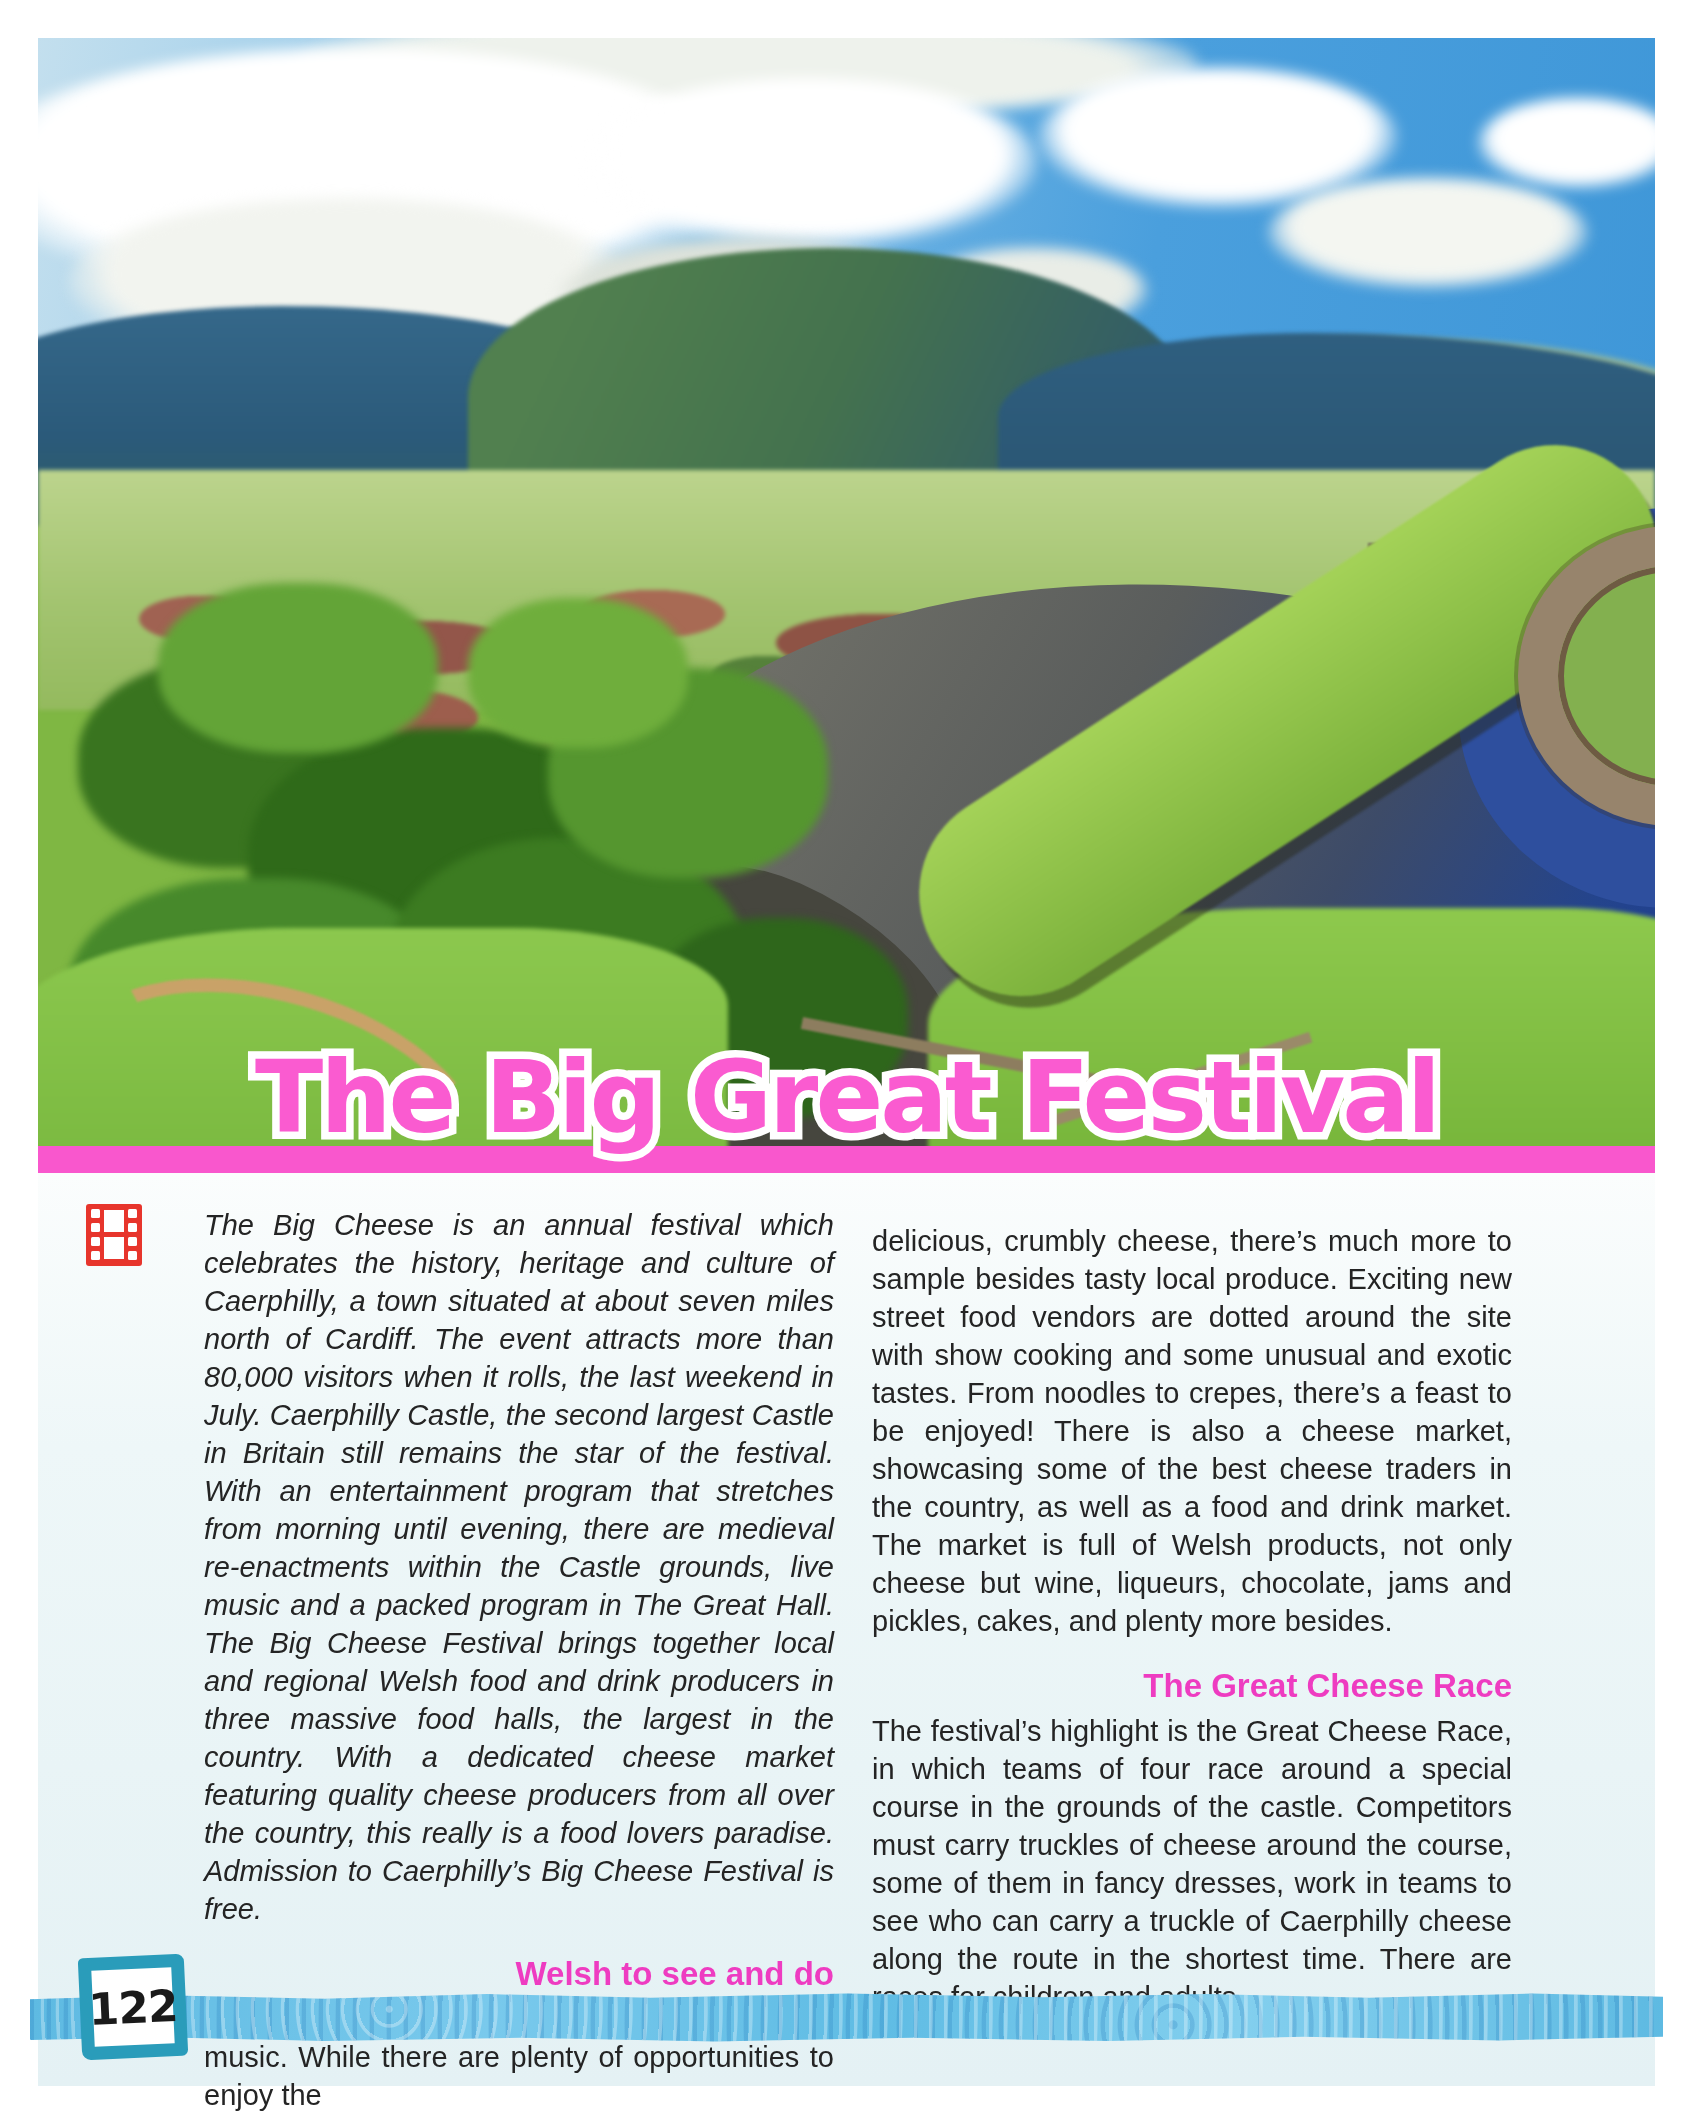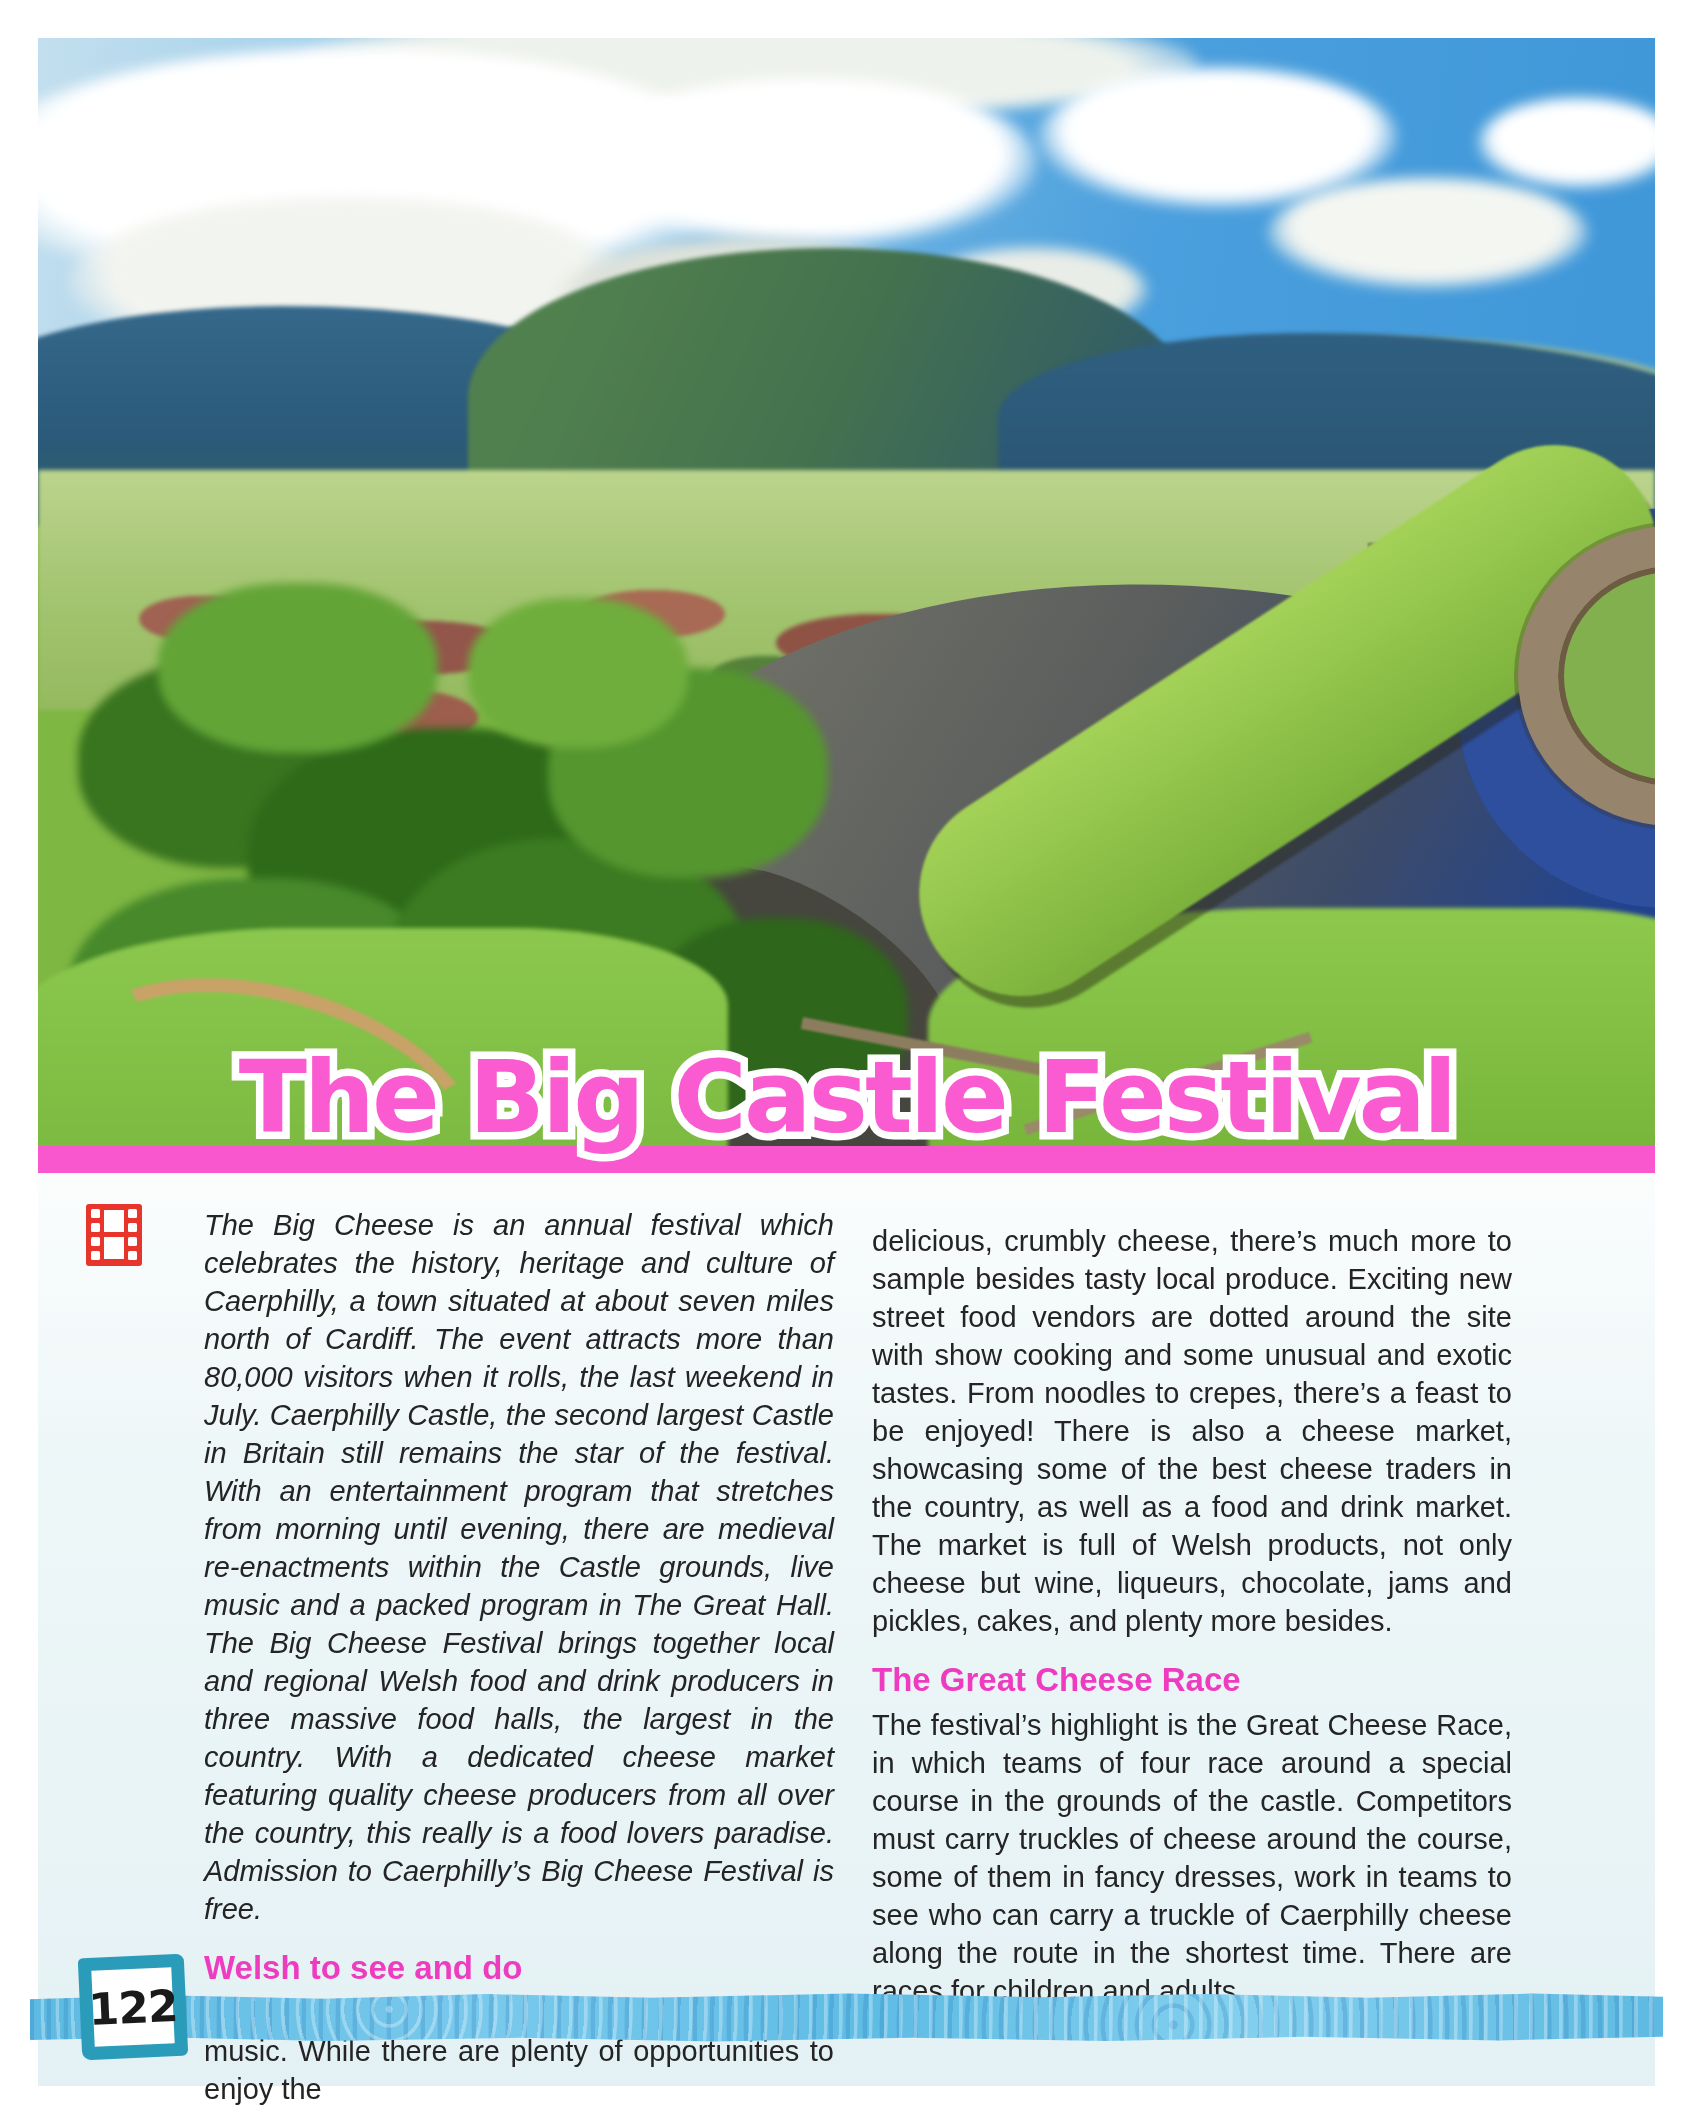--- a/index.html
+++ b/index.html
@@ -194,7 +194,7 @@
   <div class="panel"></div>
 
   <div class="title-bar"></div>
-  <div class="hero-title">The Big Castle Festival</div>
+  <div class="hero-title">The Big Great Festival</div>
 
   <div class="film-icon">
     <svg width="56" height="62" viewBox="0 0 56 62">

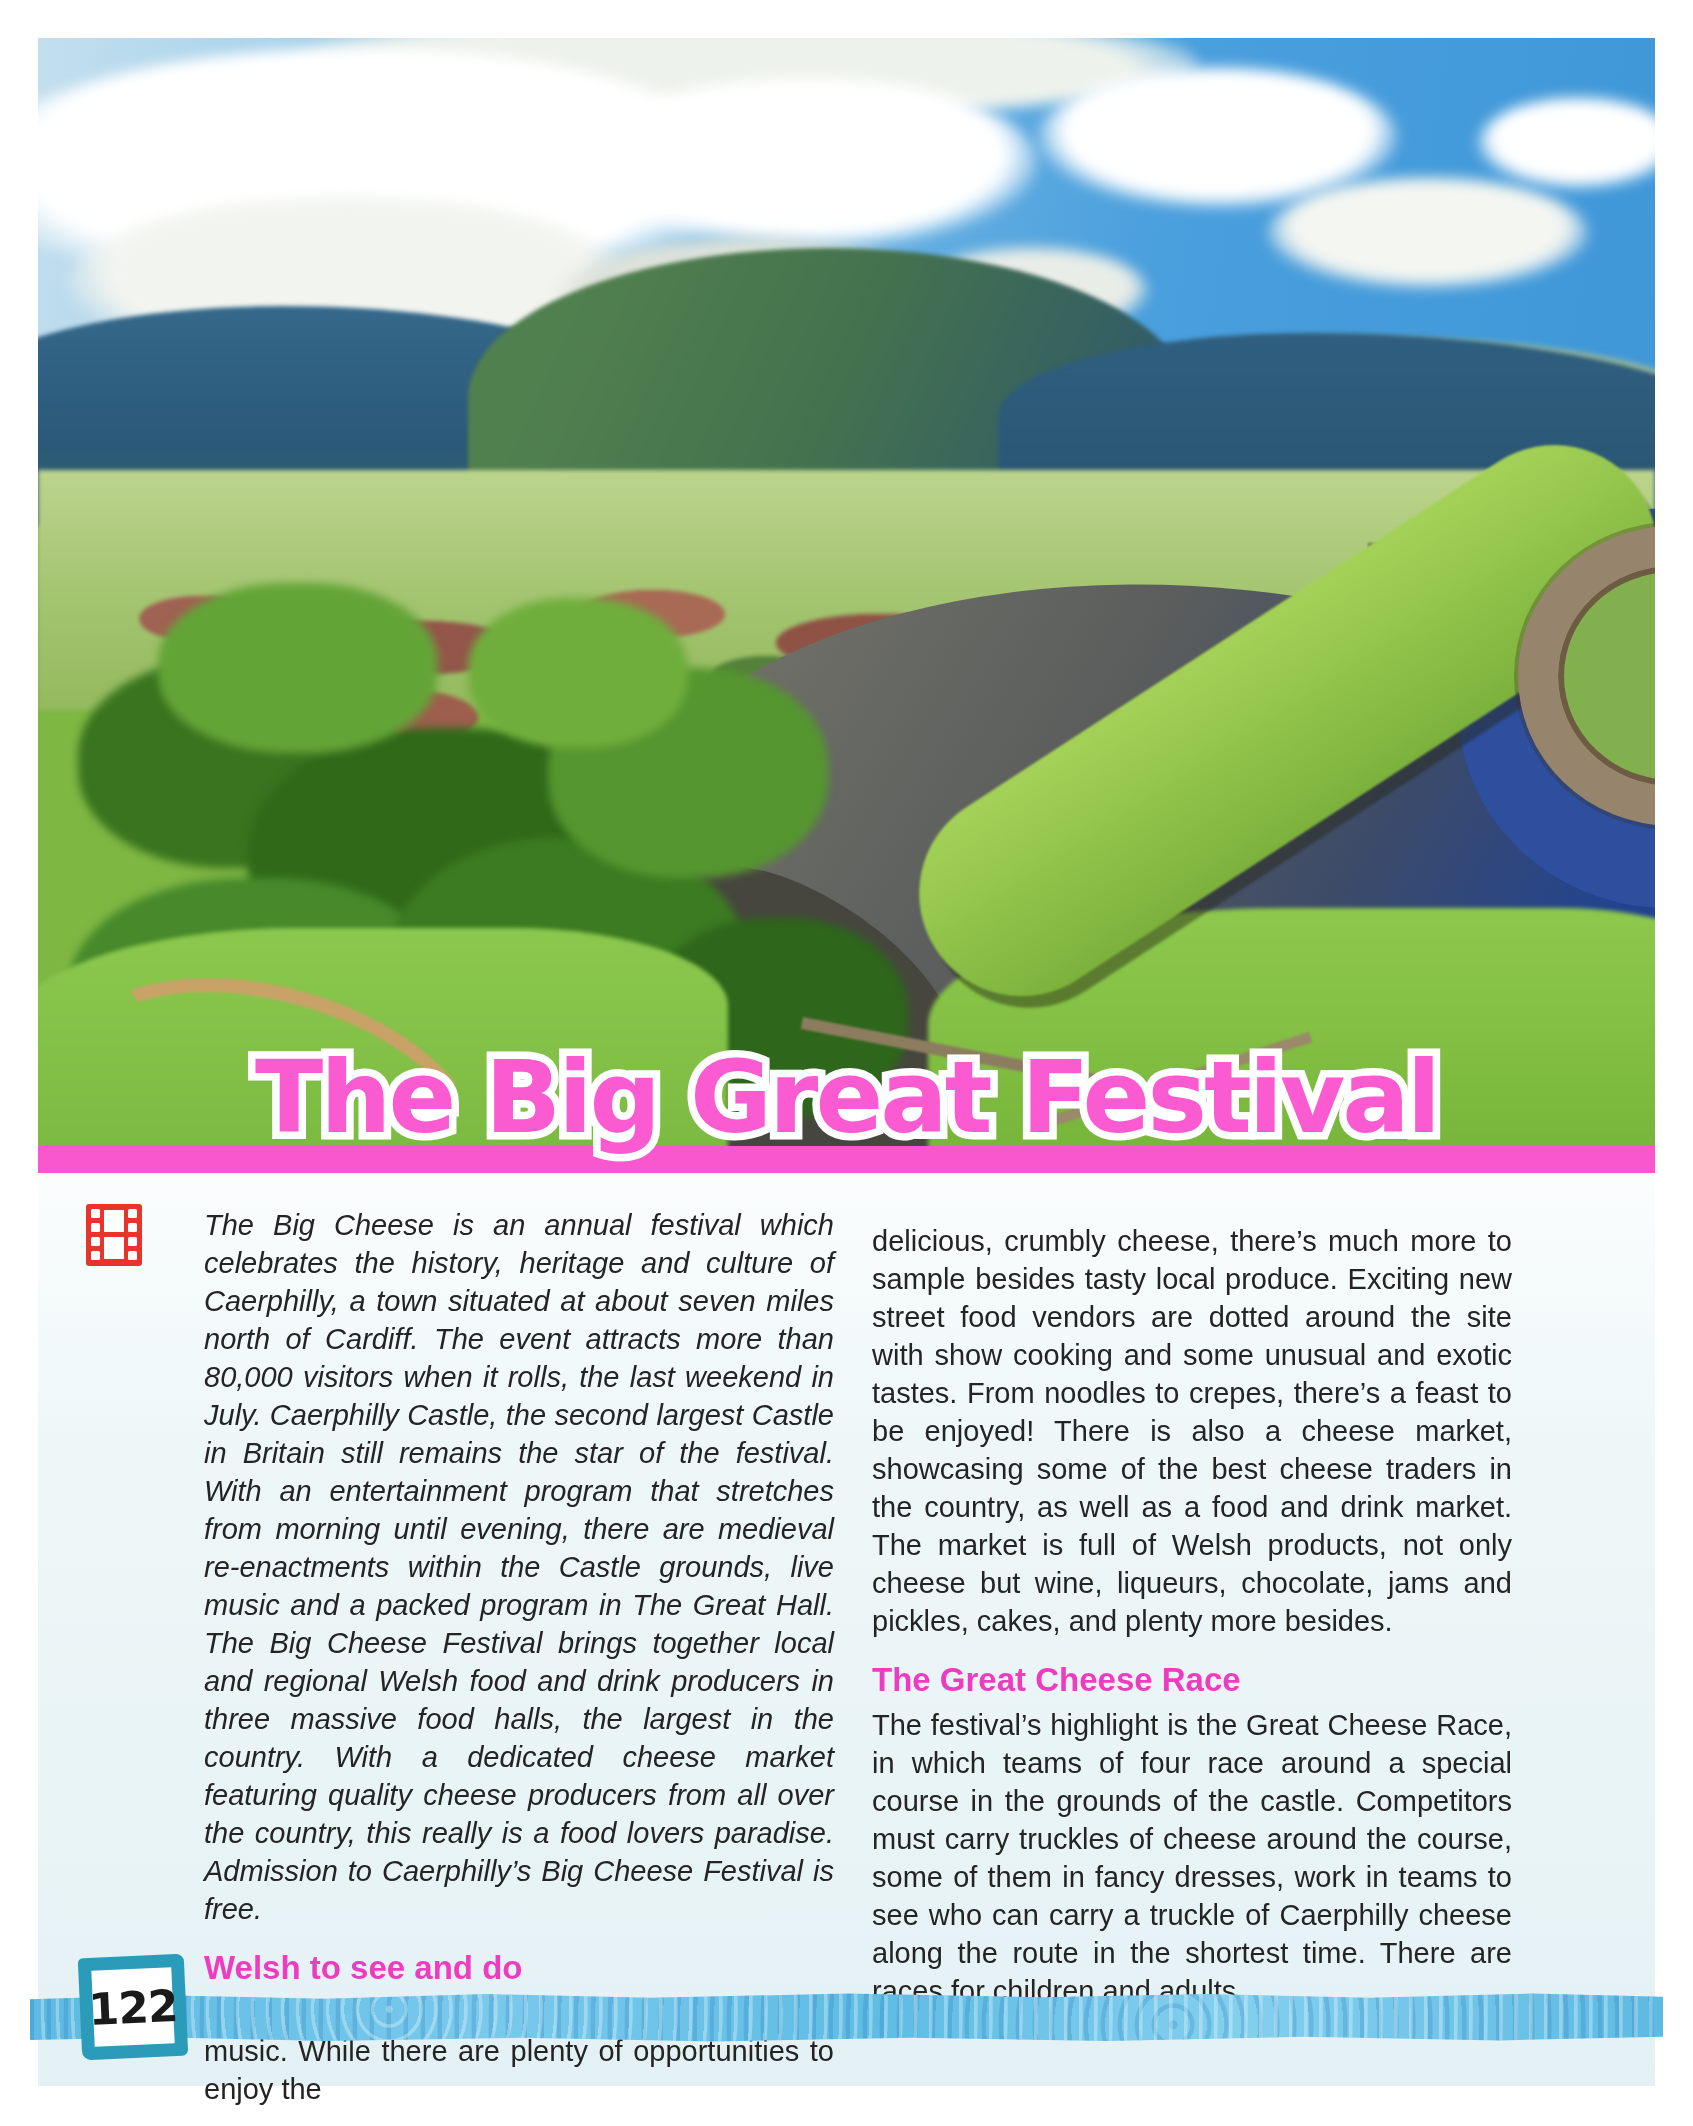--- a/index.html
+++ b/index.html
@@ -131,7 +131,7 @@
   .col-right { left:872px; top:1222px; width:640px; }
   .intro { font-style:italic; }
   .section-heading { color:var(--heading-pink,#ee3cc1); font-weight:bold;
-    font-size:33px; line-height:40px; margin-top:20px; margin-bottom:6px; text-align:left; }
+    font-size:33px; line-height:40px; margin-top:26px; margin-bottom:6px; text-align:right; }
 
   
   .band { position:absolute; left:30px; top:1991px; width:1633px; height:52px; z-index:6;

